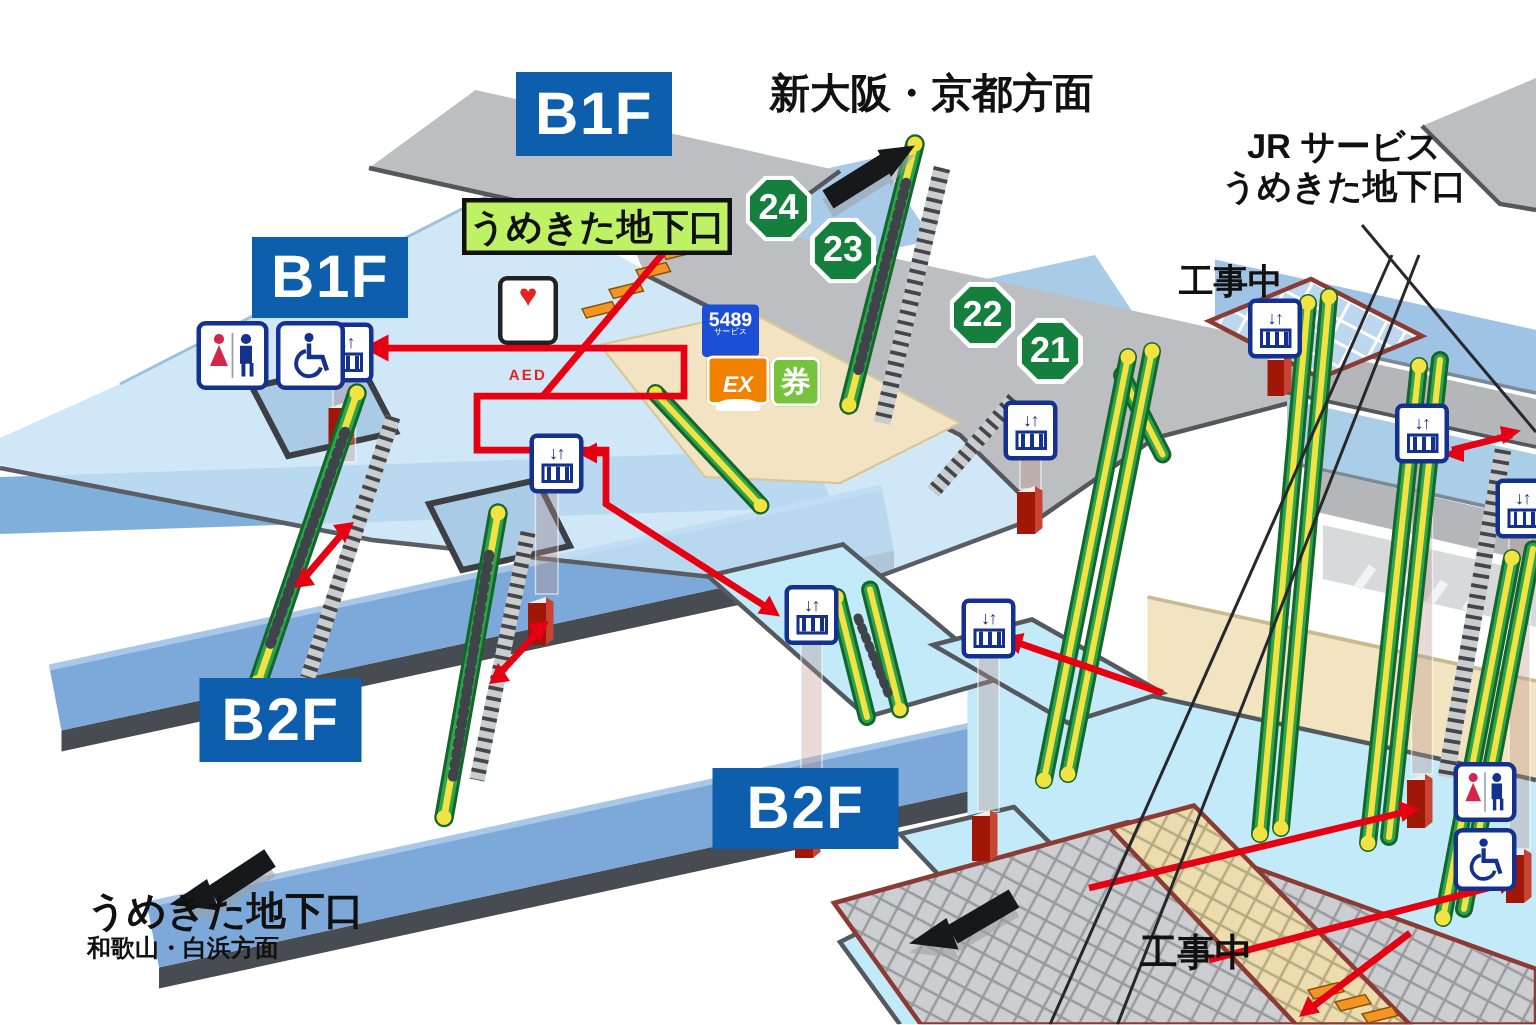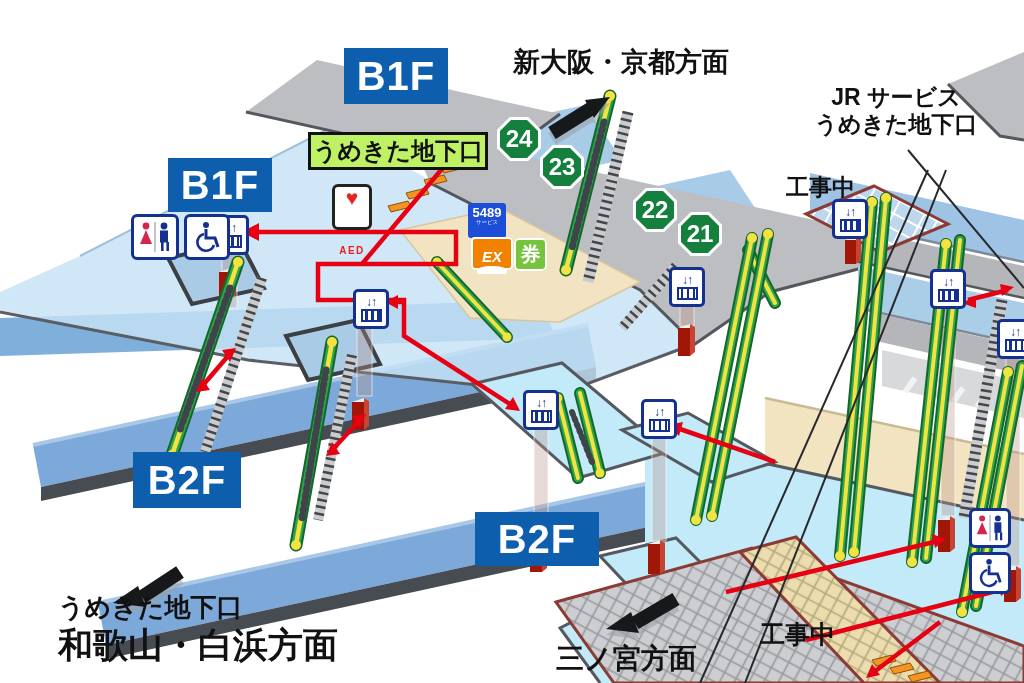--- a/index.html
+++ b/index.html
@@ -410,7 +410,7 @@
 
 <div class="abs blacktext" style="left:513px;top:44px;font-size:27px;">新大阪・京都方面</div>
 <div class="abs blacktext" style="left:58px;top:590px;font-size:26px;">うめきた地下口</div>
-<div class="abs blacktext" style="left:58px;top:622px;font-size:35px;">和歌山・白浜方面</div>
+<div class="abs blacktext" style="left:58px;top:622px;font-size:16px;">和歌山・白浜方面</div>
 <div class="abs blacktext" style="left:556px;top:640px;font-size:28px;">三ノ宮方面</div>
 
 <div class="abs" style="left:772px;top:84px;width:248px;text-align:center;color:#111;font-weight:bold;font-size:23px;line-height:1.18;">

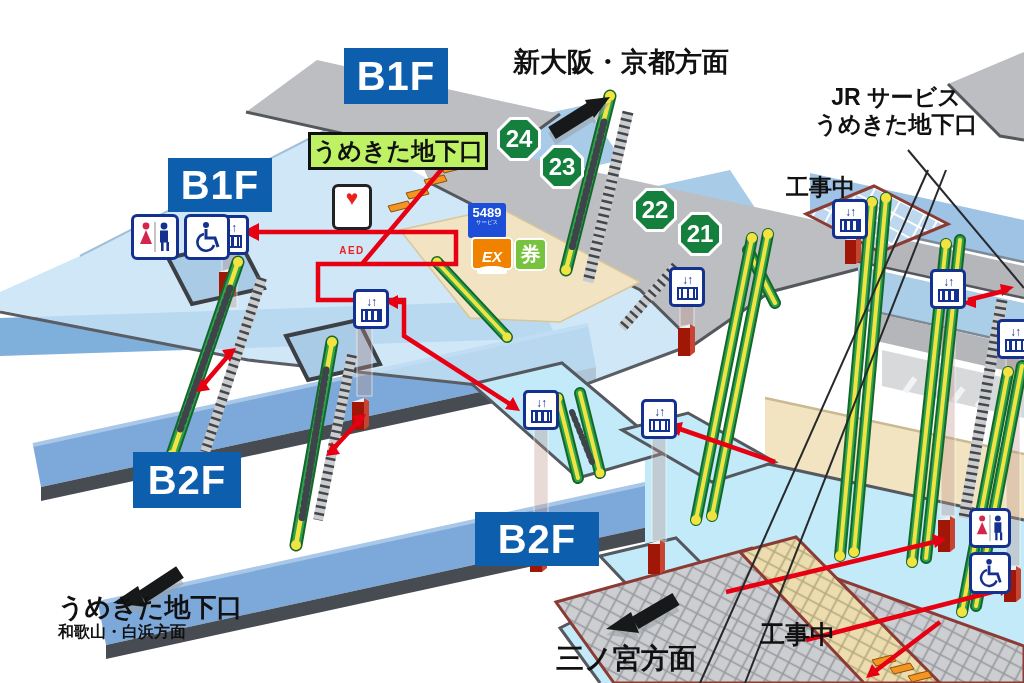--- a/index.html
+++ b/index.html
@@ -411,7 +411,6 @@
 <div class="abs blacktext" style="left:513px;top:44px;font-size:27px;">新大阪・京都方面</div>
 <div class="abs blacktext" style="left:58px;top:590px;font-size:26px;">うめきた地下口</div>
 <div class="abs blacktext" style="left:58px;top:622px;font-size:16px;">和歌山・白浜方面</div>
-<div class="abs blacktext" style="left:556px;top:640px;font-size:28px;">三ノ宮方面</div>
 
 <div class="abs" style="left:772px;top:84px;width:248px;text-align:center;color:#111;font-weight:bold;font-size:23px;line-height:1.18;">
   <div>JR サービス</div>

